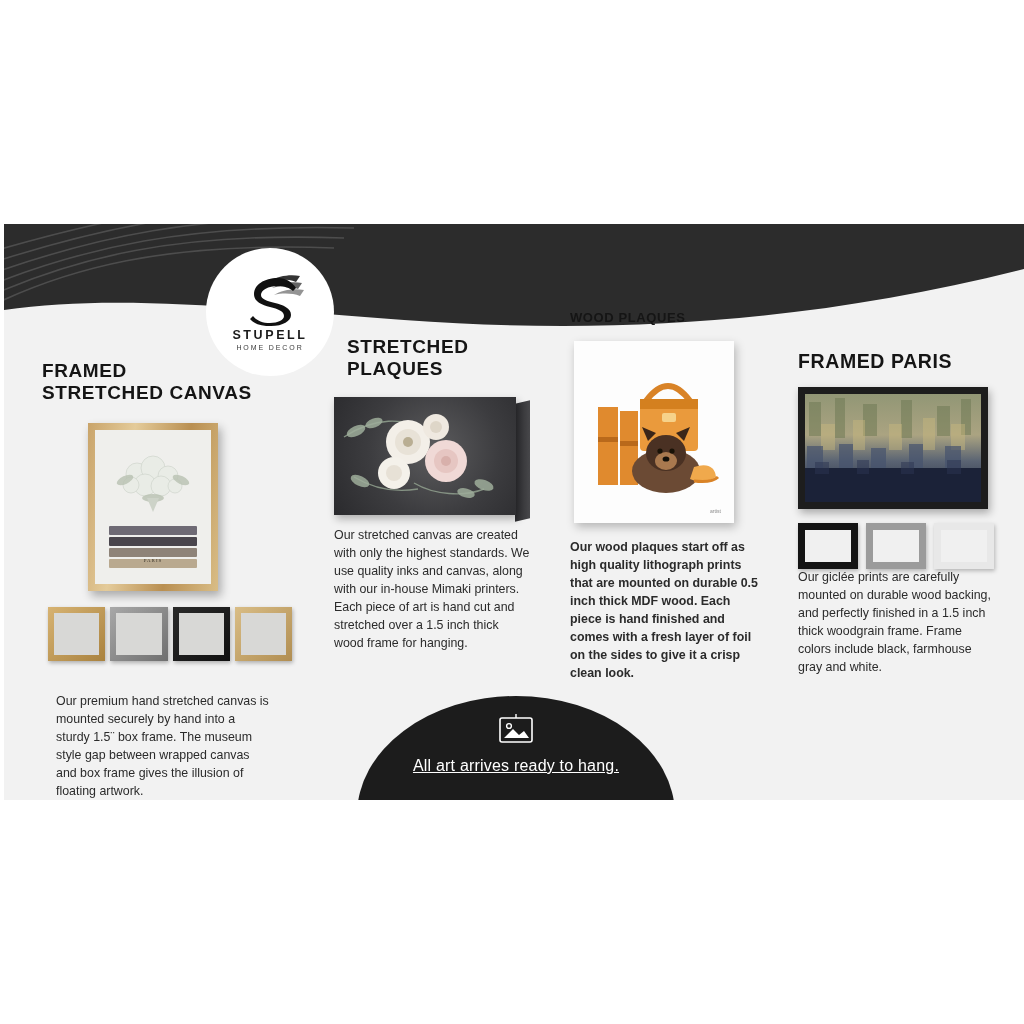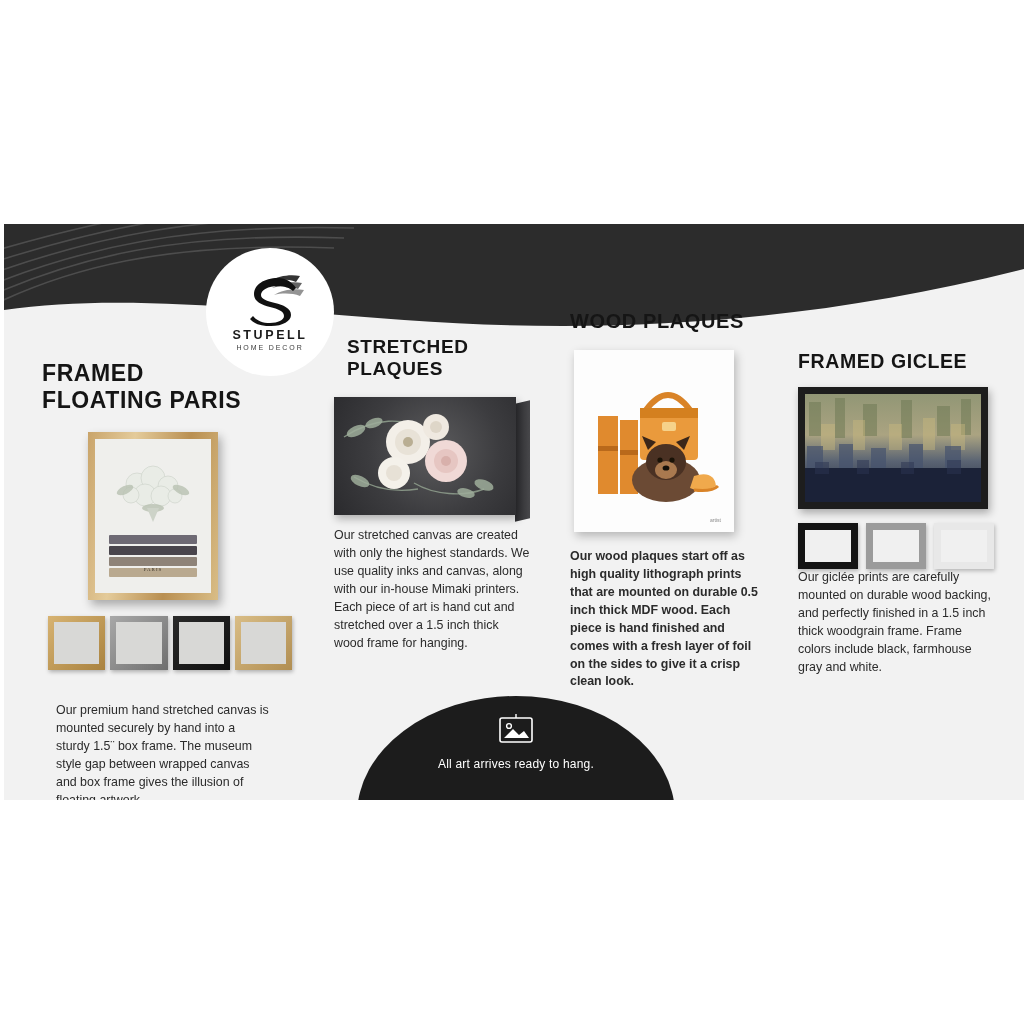--- a/index.html
+++ b/index.html
@@ -352,7 +352,7 @@
   </div>
 
   <div class="col col3">
-    <div class="col-title" style="font-size:20px;">
+    <div class="col-title" style="font-size:13px;">
       <div>WOOD PLAQUES</div>
     </div>
 

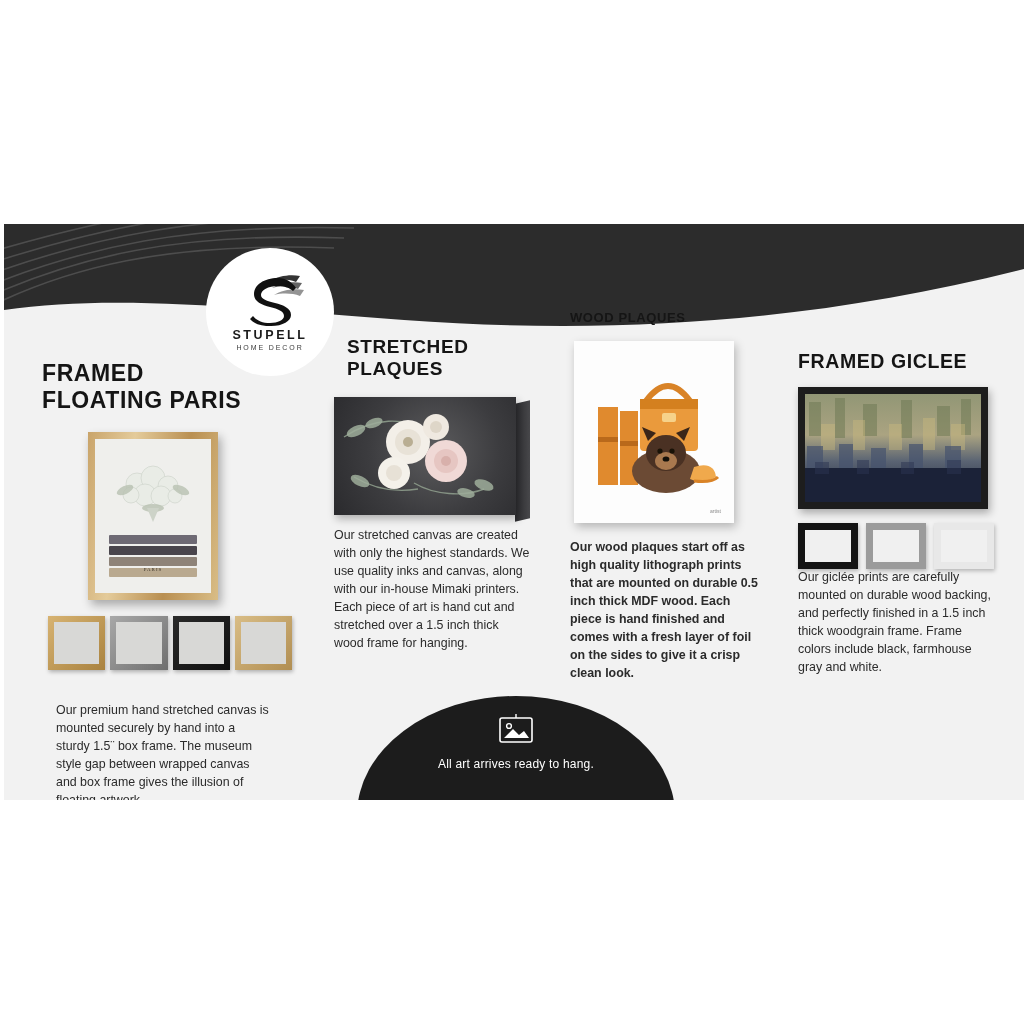--- a/index.html
+++ b/index.html
@@ -80,7 +80,7 @@
 
   
   .col1 { left: 38px; top: 136px; width: 250px; }
-  .col1 .col-title { font-size: 23px; }
+  .col1 .col-title { font-size: 19px; }
   .col1-art {
     position: relative;
     margin: 18px 0 0 46px;

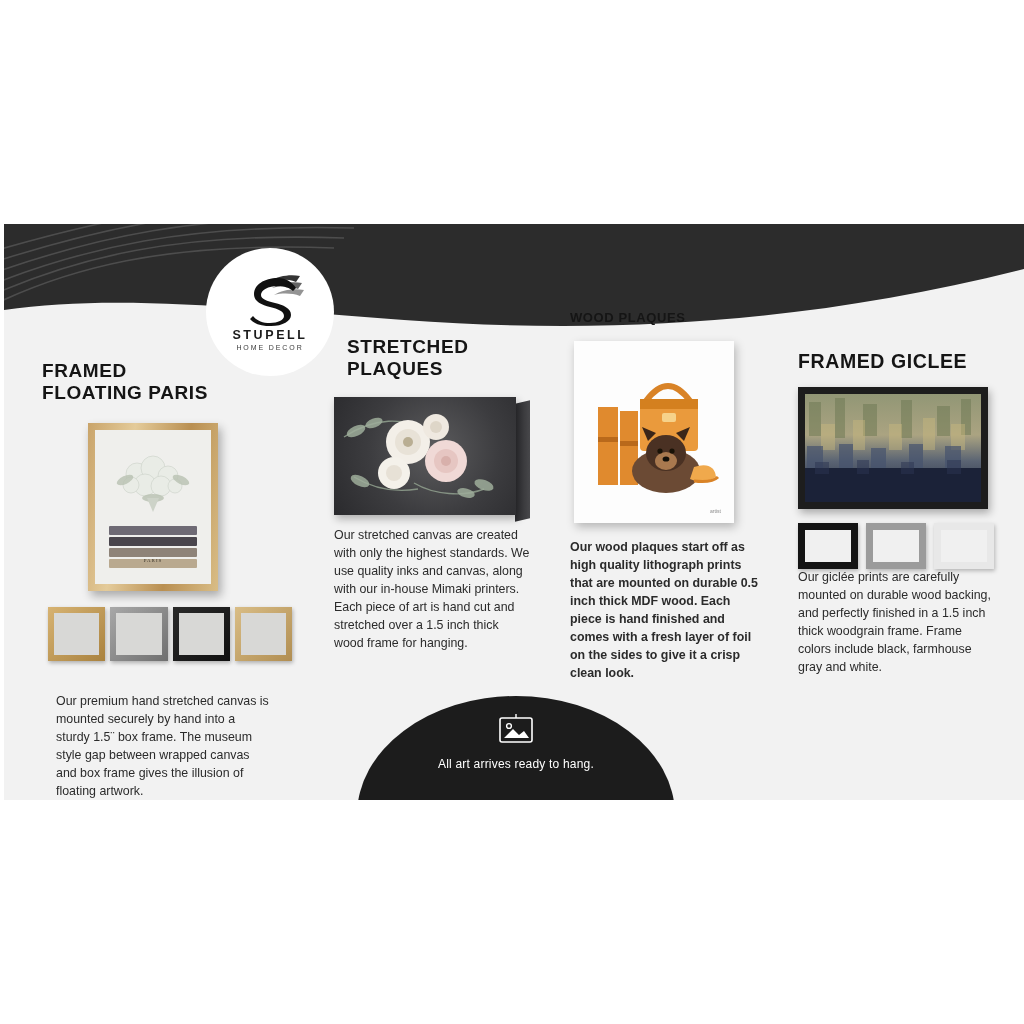--- a/index.html
+++ b/index.html
@@ -398,7 +398,7 @@
 
   <div class="col col4">
     <div class="col-title">
-      <div>FRAMED GICLEE</div>
+      <div>FRAMED PARIS</div>
     </div>
 
     <div class="giclee">

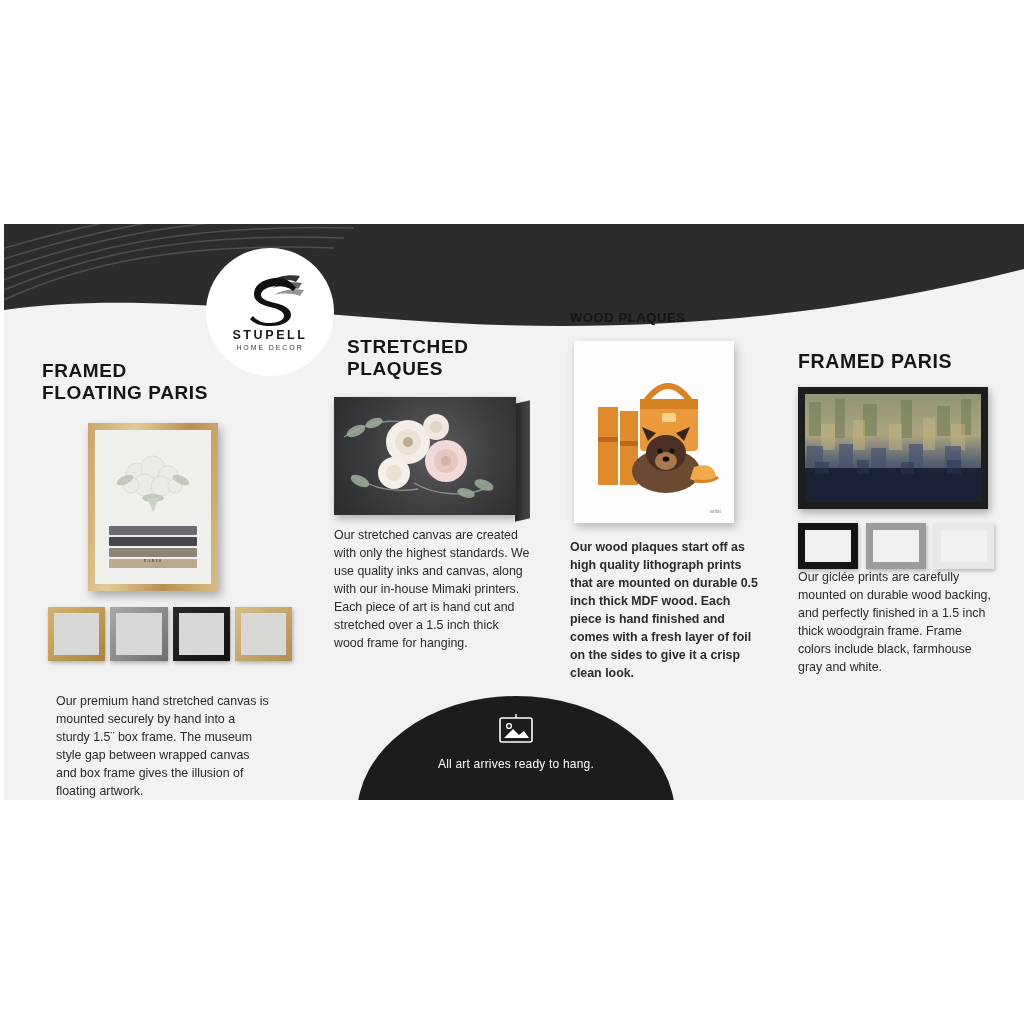--- a/index.html
+++ b/index.html
@@ -257,7 +257,7 @@
   <div class="col col1">
     <div class="col-title">
       <div>FRAMED</div>
-      <div>FLOATING PARIS</div>
+      <div>STRETCHED CANVAS</div>
     </div>
 
     <div class="col1-art">

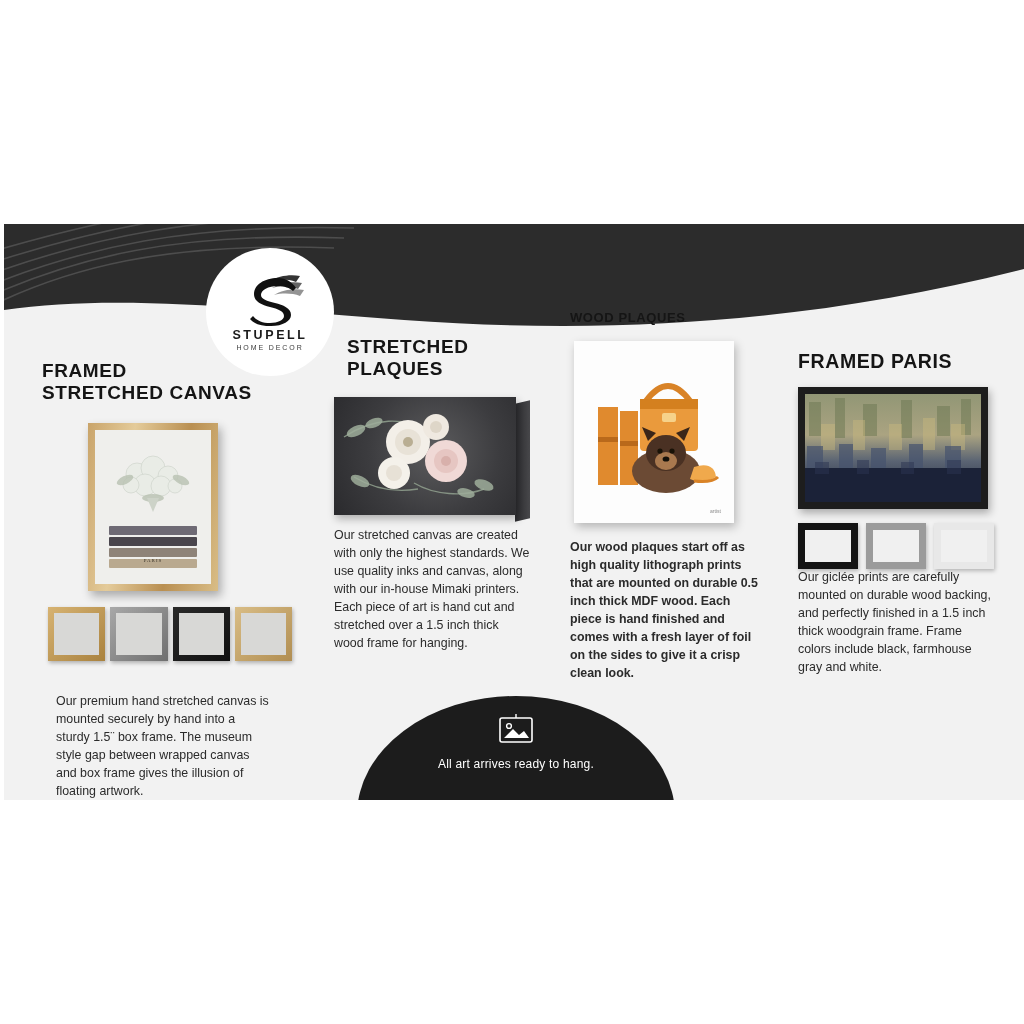--- a/index.html
+++ b/index.html
@@ -211,9 +211,10 @@
   }
   .arc-icon { margin-top: 17px; }
   .arc-text {
-    font-size: 12px;
+    font-size: 16px;
     margin-top: 8px;
     letter-spacing: .2px;
+    text-decoration: underline;
   }
 </style>
 </head>

